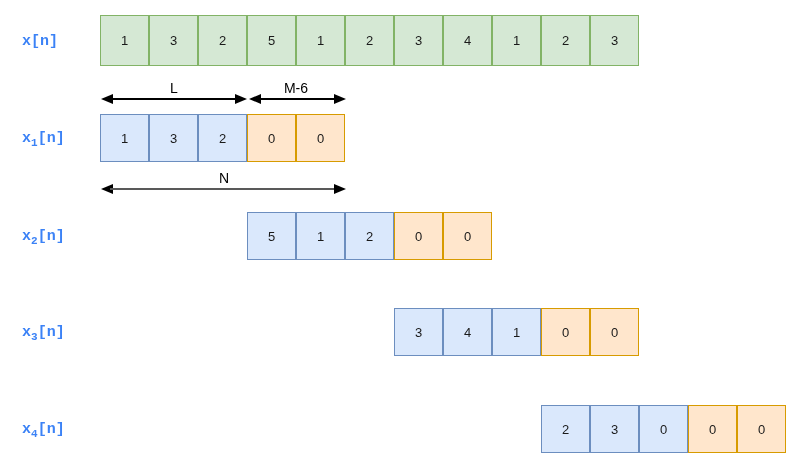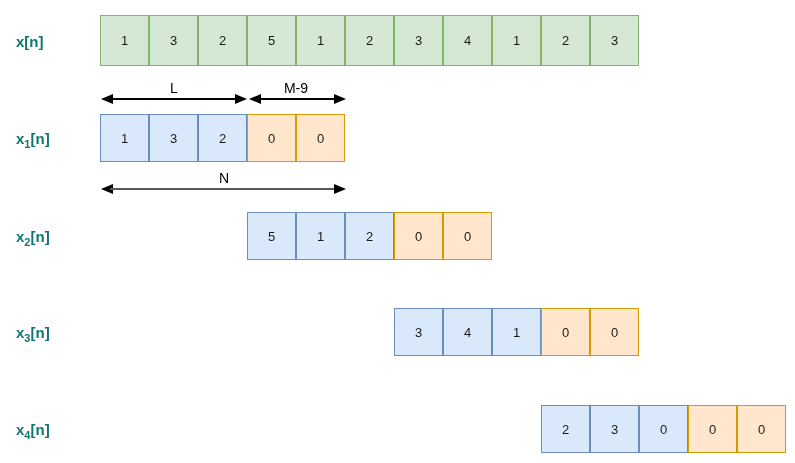--- a/index.html
+++ b/index.html
@@ -12,12 +12,13 @@
   }
   .row-label{
     position:absolute;
-    left:16px;
+    left:22px;
     transform:translateY(-50%);
     font-size:15px;
     font-weight:bold;
-    color:#0f766e;
+    color:#3b82f6;
     white-space:nowrap;
+    font-family:Liberation Mono, monospace;
   }
   .row-label sub{
     font-size:11px;

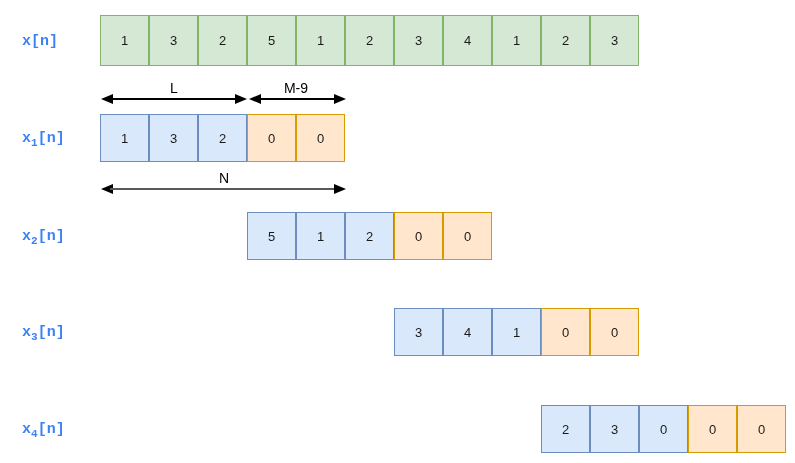--- a/index.html
+++ b/index.html
@@ -110,7 +110,7 @@
     <div class="head-r"></div>
   </div>
 
-  <div class="arrow-label" style="left:296px;top:80px;">M-9</div>
+  <div class="arrow-label" style="left:296px;top:80px;">M-6</div>
   <div class="harrow" style="left:249px;top:99px;width:97px;">
     <div class="head-l"></div>
     <div class="line"></div>

